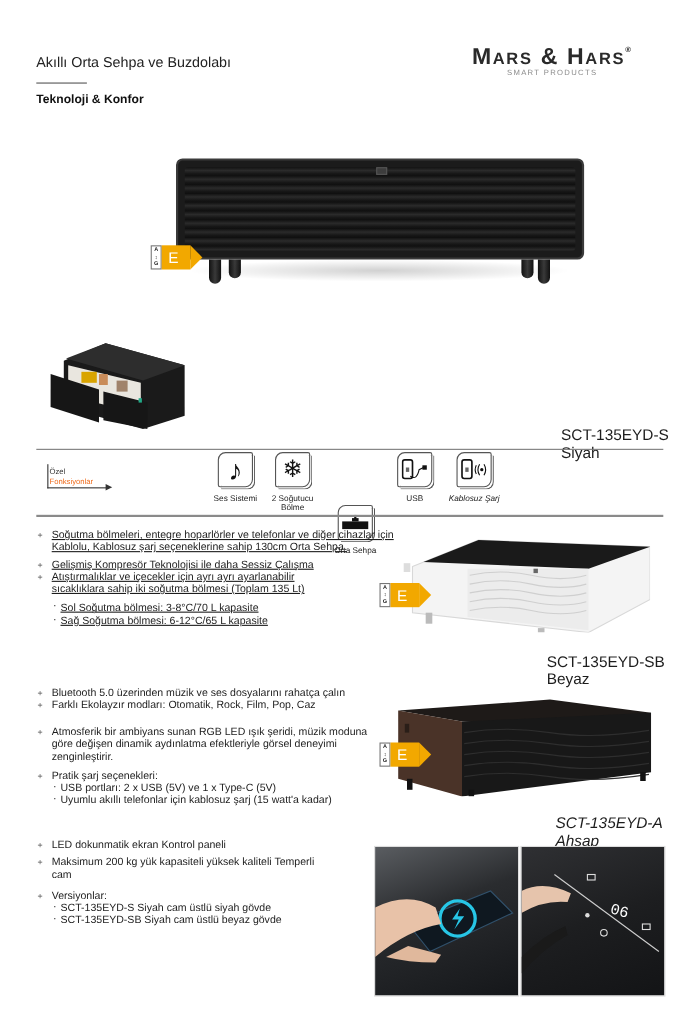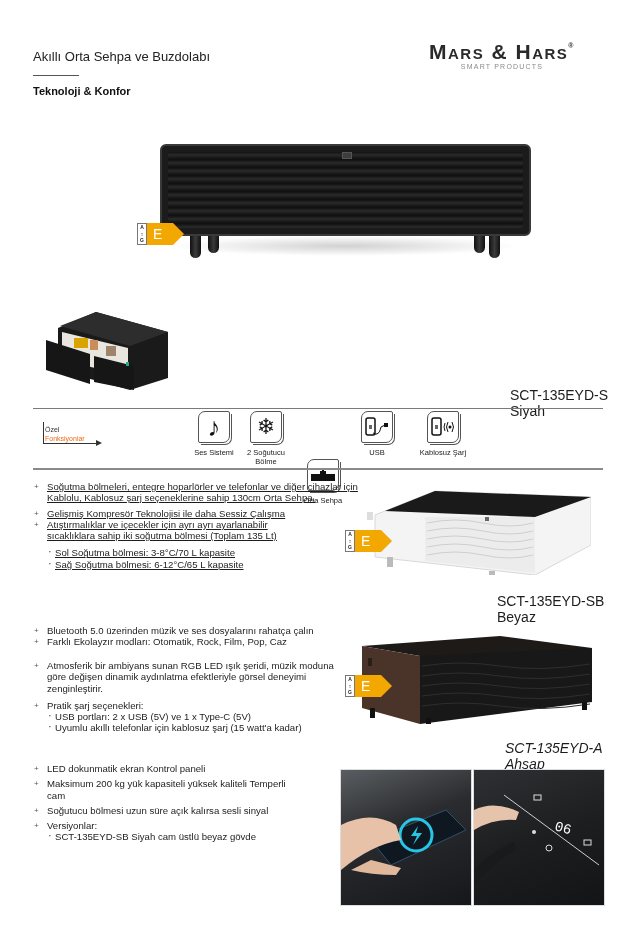--- a/index.html
+++ b/index.html
@@ -147,7 +147,7 @@
   </div>
   <div class="feat-label">USB</div>
 </div>
-<div class="feat" style="left:413px;">
+<div class="feat" style="left:401px;font-style:italic;">
   <div class="feat-box">
     <svg width="24" height="20" viewBox="0 0 24 20">
         <rect x="1" y="1" width="9" height="17" rx="2" fill="none" stroke="#111" stroke-width="1.5"></rect>

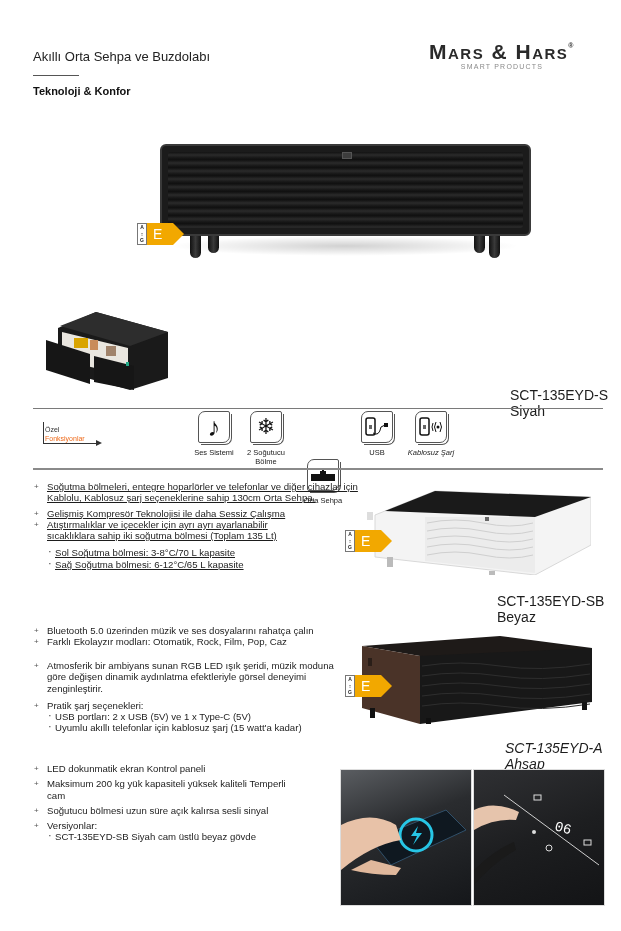--- a/index.html
+++ b/index.html
@@ -190,7 +190,6 @@
   <div class="gap4"></div>
   <p class="b" style="width:240px;">Maksimum 200 kg yük kapasiteli yüksek kaliteli Temperli cam</p>
   <div class="gap4"></div>
-  <p class="b">Soğutucu bölmesi uzun süre açık kalırsa sesli sinyal</p>
   <div class="gap4"></div>
   <p class="b">Versiyonlar:</p>
   <p class="sb">SCT-135EYD-SB Siyah cam üstlü beyaz gövde</p>

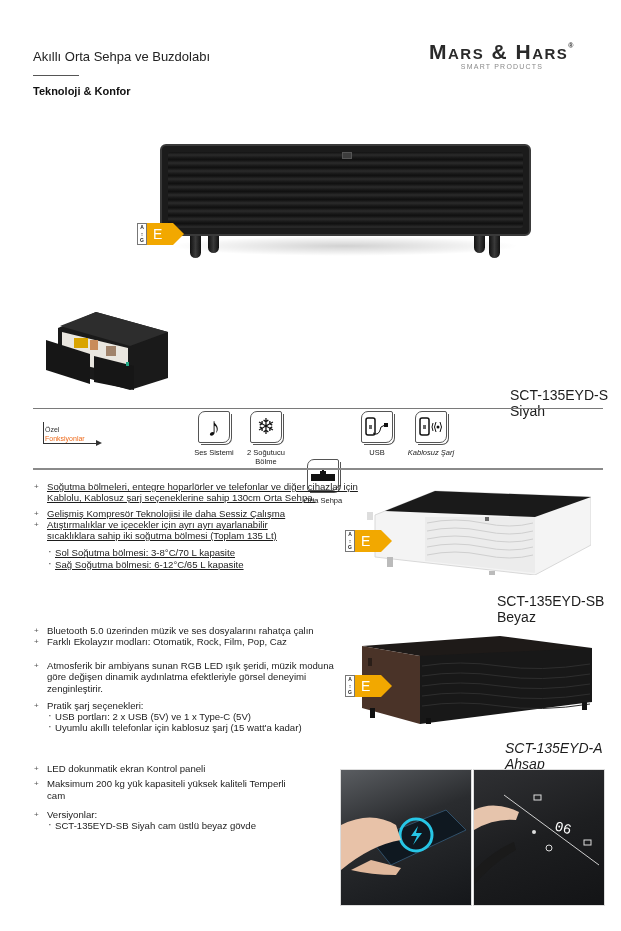--- a/index.html
+++ b/index.html
@@ -192,6 +192,7 @@
   <div class="gap4"></div>
   <div class="gap4"></div>
   <p class="b">Versiyonlar:</p>
+  <p class="sb">SCT-135EYD-S Siyah cam üstlü siyah gövde</p>
   <p class="sb">SCT-135EYD-SB Siyah cam üstlü beyaz gövde</p>
 </div>
 

